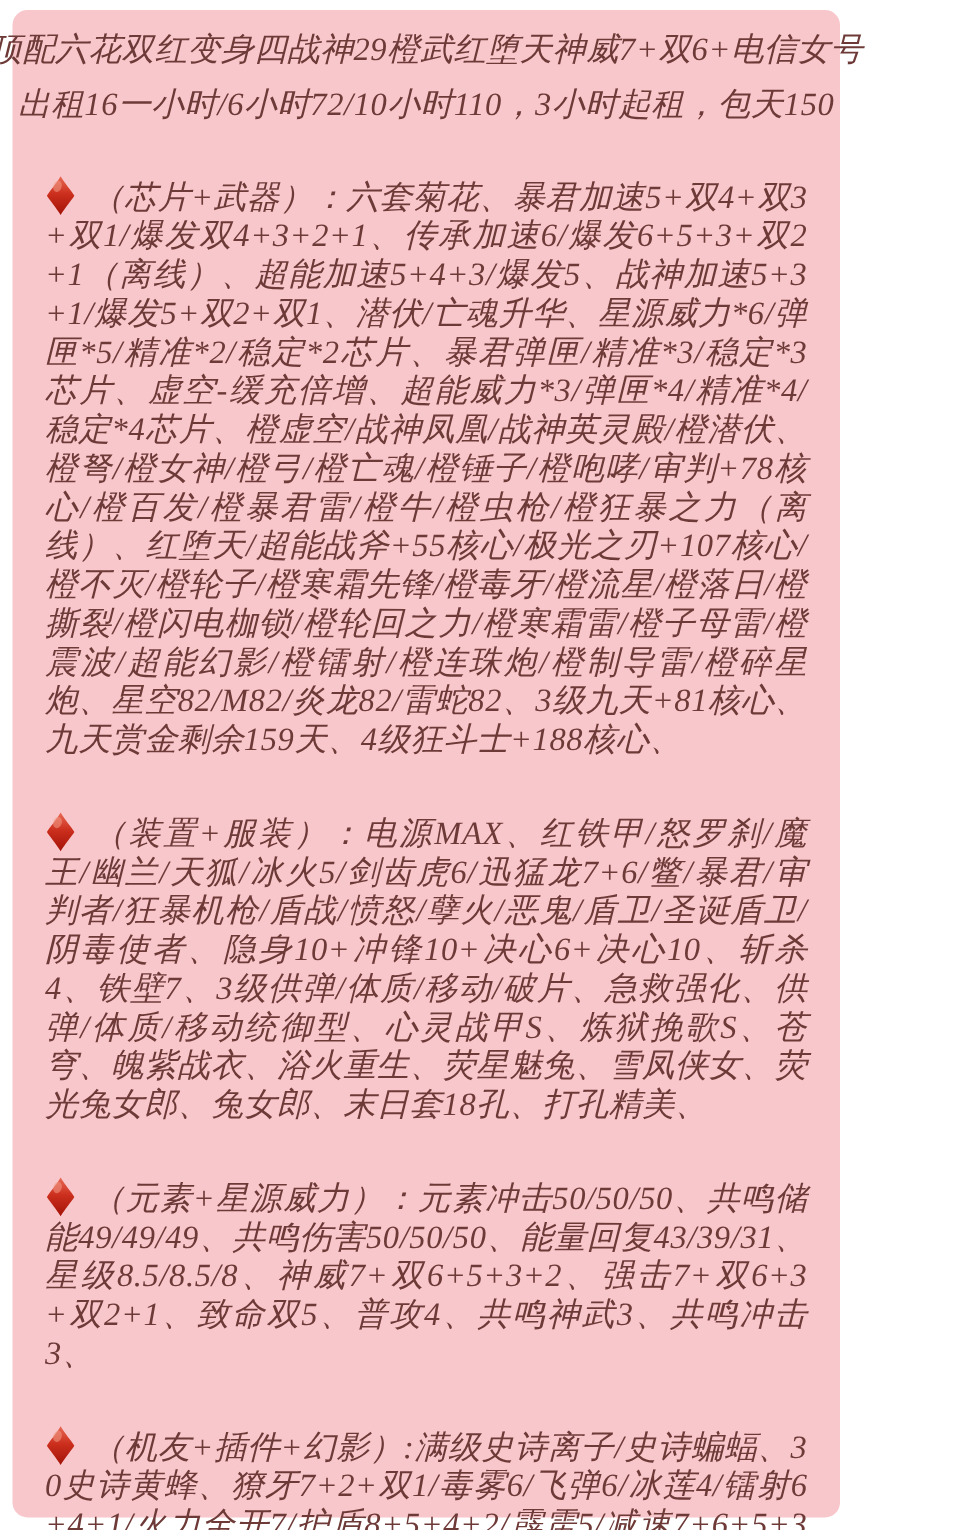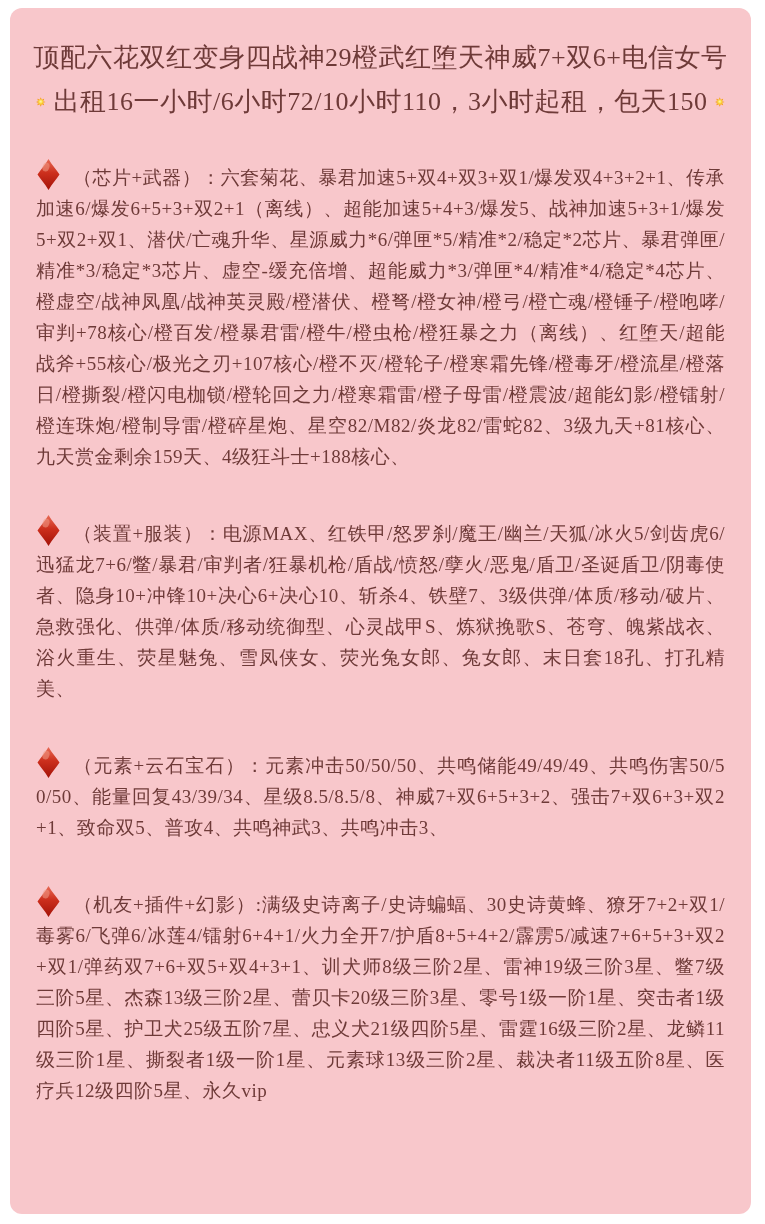--- a/index.html
+++ b/index.html
@@ -19,13 +19,14 @@
     position: absolute;
     left: 10px;
     top: 8px;
-    width: 741px;
+    width: 662px;
     height: 1206px;
     box-sizing: border-box;
     background: #f8c7cb;
     border-radius: 12px;
-    padding: 28px 26px 12px 26px;
+    padding: 10px 26px 12px 26px;
     color: #6e3a38;
+    font-style: italic;
   }
   .title-line, .rental-line {
     display: flex;

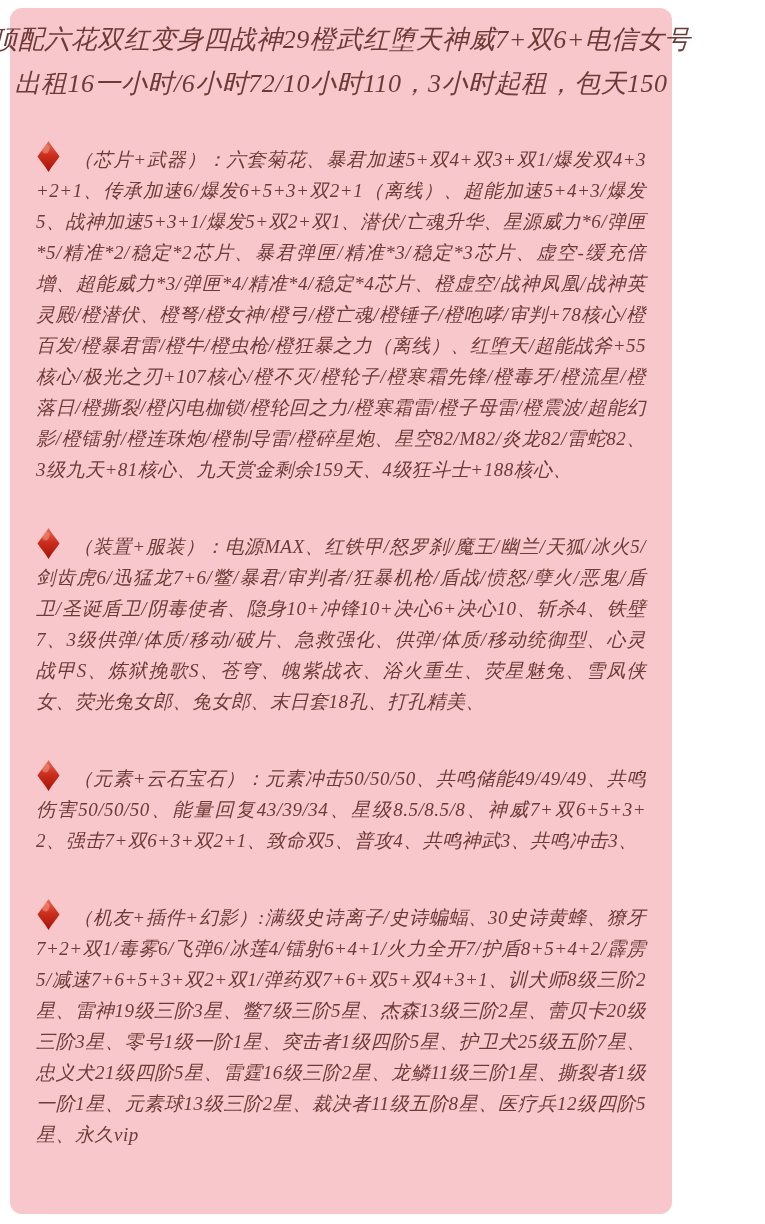--- a/index.html
+++ b/index.html
@@ -55,7 +55,7 @@
   .section {
     margin: 0;
     margin-top: 42px;
-    font-size: 19px;
+    font-size: 26px;
     line-height: 31px;
     text-align: justify;
     word-break: break-all;

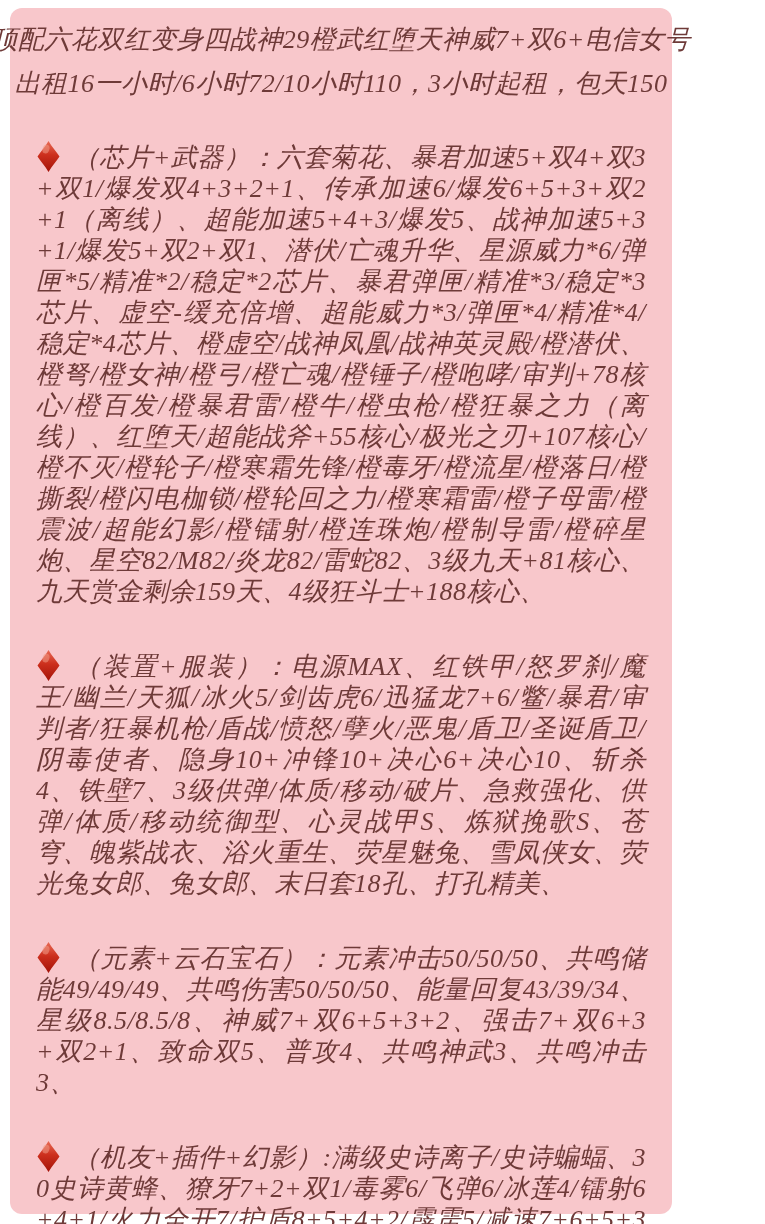--- a/index.html
+++ b/index.html
@@ -158,7 +158,7 @@
       <svg class="icon diamond-wrap" width="25" height="33" viewBox="0 0 25 33">
         <path d="M12.5 1 C16 7 21 12.5 23.5 16.5 C21 20.5 16 26 12.5 32 C9 26 4 20.5 1.5 16.5 C4 12.5 9 7 12.5 1 Z" fill="url(#diamondGrad)"></path>
         <ellipse cx="10" cy="9" rx="3.4" ry="4.6" fill="#f09a86" opacity="0.55" transform="rotate(18 10 9)"></ellipse>
-      </svg><span class="sec-heading">（元素+云石宝石）：</span><span>元素冲击50/50/50、共鸣储能49/49/49、共鸣伤害50/50/50、能量回复43/39/34、星级8.5/8.5/8、神威7+双6+5+3+2、强击7+双6+3+双2+1、致命双5、普攻4、共鸣神武3、共鸣冲击3、</span>
+      </svg><span class="sec-heading">（元素+星源威力）：</span><span>元素冲击50/50/50、共鸣储能49/49/49、共鸣伤害50/50/50、能量回复43/39/34、星级8.5/8.5/8、神威7+双6+5+3+2、强击7+双6+3+双2+1、致命双5、普攻4、共鸣神武3、共鸣冲击3、</span>
     </p>
 
     <p class="section">

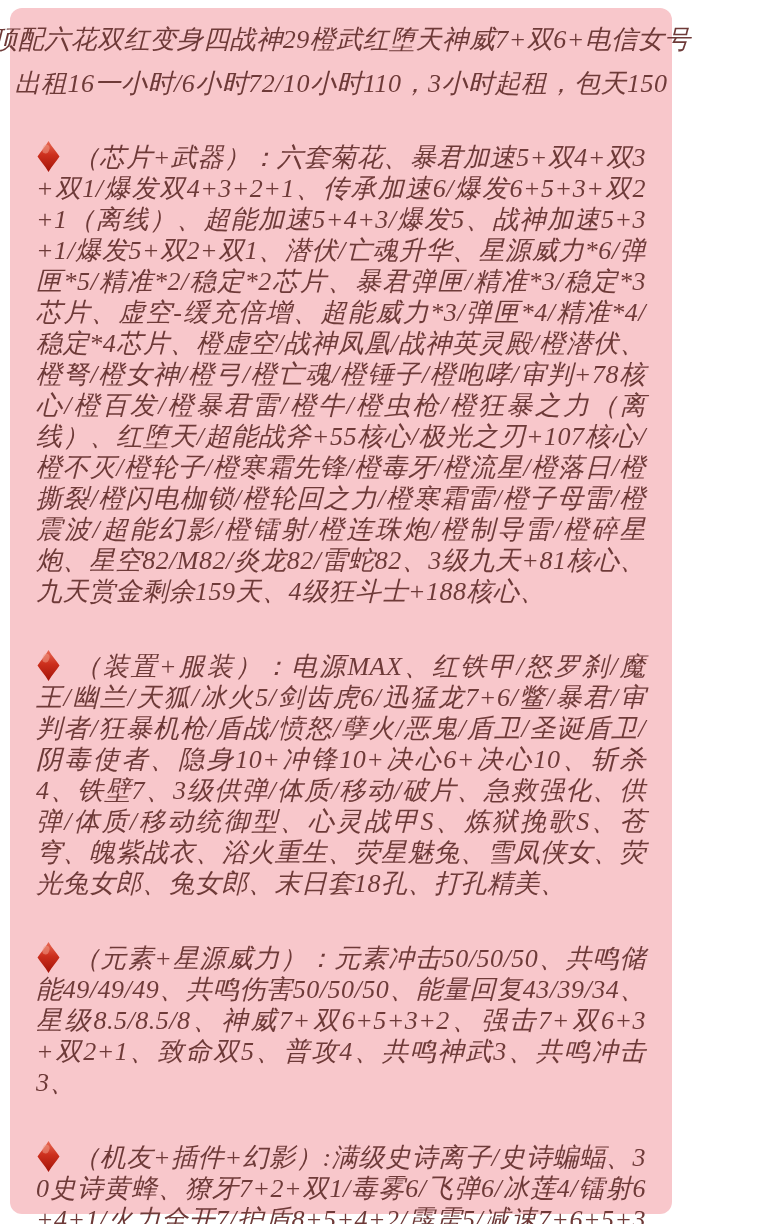--- a/index.html
+++ b/index.html
@@ -158,7 +158,7 @@
       <svg class="icon diamond-wrap" width="25" height="33" viewBox="0 0 25 33">
         <path d="M12.5 1 C16 7 21 12.5 23.5 16.5 C21 20.5 16 26 12.5 32 C9 26 4 20.5 1.5 16.5 C4 12.5 9 7 12.5 1 Z" fill="url(#diamondGrad)"></path>
         <ellipse cx="10" cy="9" rx="3.4" ry="4.6" fill="#f09a86" opacity="0.55" transform="rotate(18 10 9)"></ellipse>
-      </svg><span class="sec-heading">（元素+星源威力）：</span><span>元素冲击50/50/50、共鸣储能49/49/49、共鸣伤害50/50/50、能量回复43/39/34、星级8.5/8.5/8、神威7+双6+5+3+2、强击7+双6+3+双2+1、致命双5、普攻4、共鸣神武3、共鸣冲击3、</span>
+      </svg><span class="sec-heading">（元素+星源威力）：</span><span>元素冲击50/50/50、共鸣储能49/49/49、共鸣伤害50/50/50、能量回复43/39/31、星级8.5/8.5/8、神威7+双6+5+3+2、强击7+双6+3+双2+1、致命双5、普攻4、共鸣神武3、共鸣冲击3、</span>
     </p>
 
     <p class="section">

